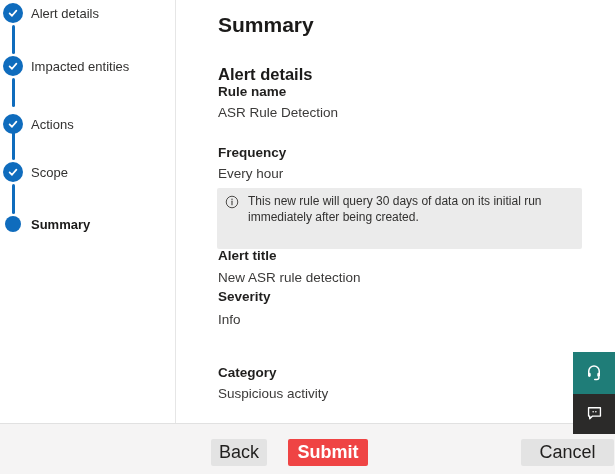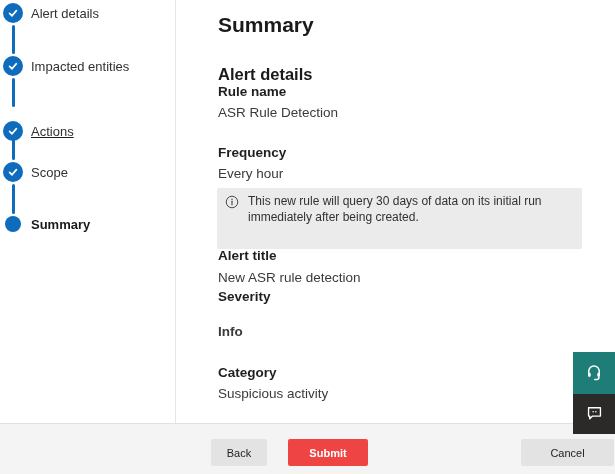--- a/index.html
+++ b/index.html
@@ -22,7 +22,7 @@
   .seg4 { top: 184px; height: 30px; }
 
   .step { position: absolute; left: 3px; height: 20px; display: flex; align-items: center; cursor: pointer; }
-  .step-1 { top: 3px; }  .step-2 { top: 56px; } .step-3 { top: 121px; text-decoration: underline; }
+  .step-1 { top: 3px; }  .step-2 { top: 56px; } .step-3 { top: 114px; }
   .step-4 { top: 162px; } .step-5 { top: 214px; }
   .icon-wrap { width: 20px; height: 20px; display: flex; align-items: center; justify-content: center; flex: 0 0 20px; }
   .check-circle { width: 20px; height: 20px; border-radius: 50%; background: #0f6cbd; display: flex; align-items: center; justify-content: center; }

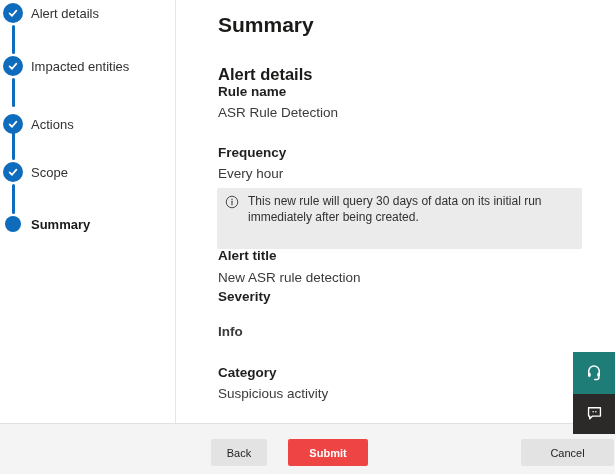--- a/index.html
+++ b/index.html
@@ -38,7 +38,7 @@
   .f1l { top: 84px; }  .f1v { top: 105px; }
   .f2l { top: 145px; } .f2v { top: 166px; }
   .f3l { top: 248px; } .f3v { top: 270px; }
-  .f4l { top: 289px; } .f4v { top: 324px; font-weight: bold; }
+  .f4l { top: 289px; } .f4v { top: 312px; }
   .f5l { top: 365px; } .f5v { top: 386px; }
 
   .info-box {

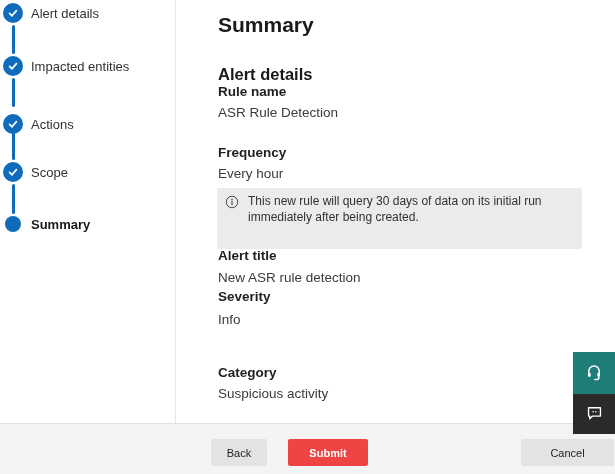--- a/index.html
+++ b/index.html
@@ -57,7 +57,7 @@
   }
   .btn {
     position: absolute; top: 15px; height: 27px; border: none; border-radius: 2px;
-    font-family: inherit; font-size: 11px; color: #201f1e;
+    font-family: inherit; font-size: 18px; color: #201f1e;
     display: flex; align-items: center; justify-content: center; cursor: pointer; padding: 0;
   }
   .btn-back   { left: 211px; width: 56px; background: #e3e3e3; }

